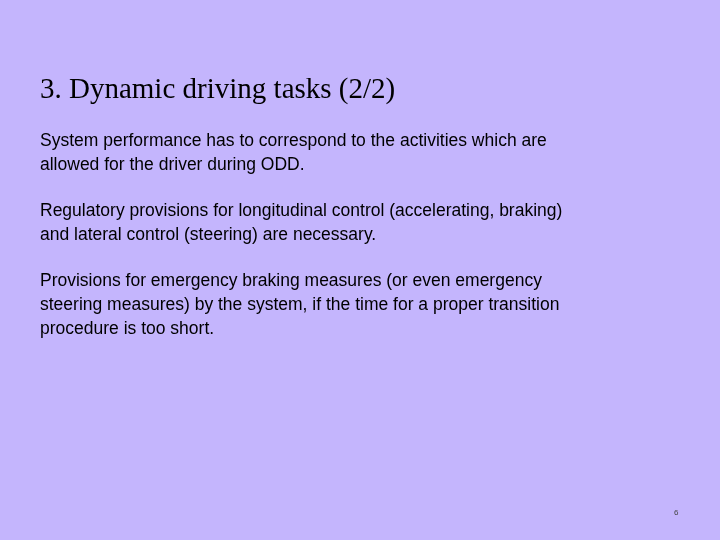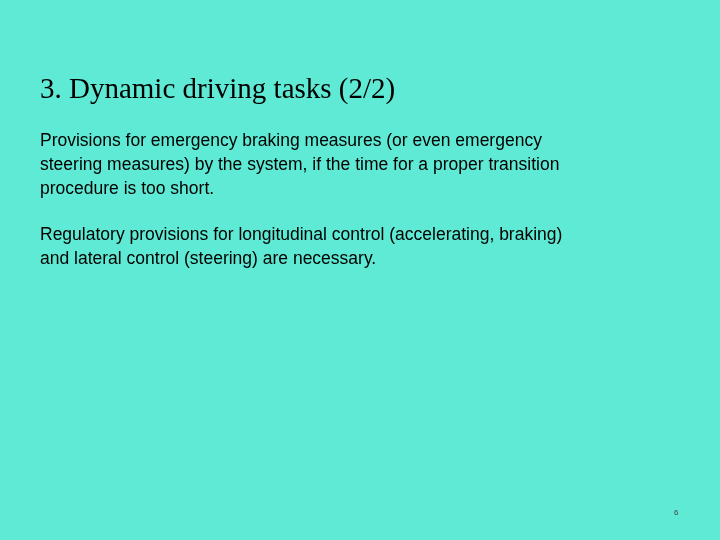--- a/index.html
+++ b/index.html
@@ -18,7 +18,7 @@
       position: absolute;
       left: 0; top: 0;
       width: 720px; height: 540px;
-      background: #5eead4;
+      background: #c4b5fd;
     }
     .title {
       position: absolute;

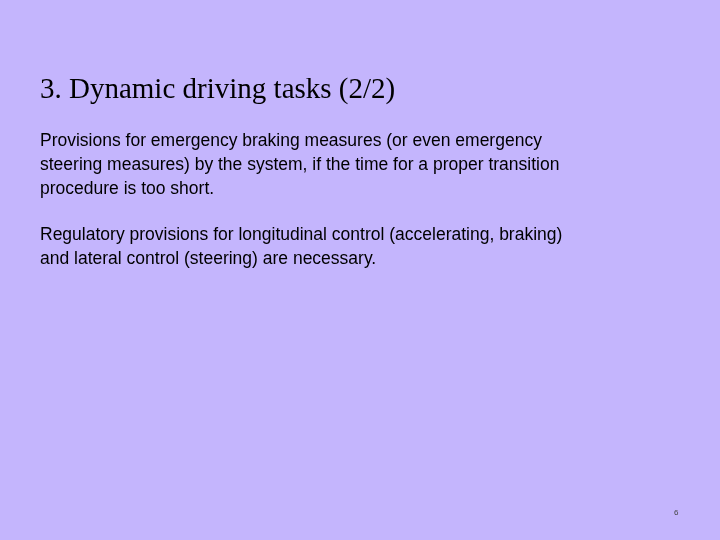--- a/index.html
+++ b/index.html
@@ -60,6 +60,8 @@
   <h1 class="title">3. Dynamic driving tasks (2/2)</h1>
 
   <div class="body">
+    <p class="para">System performance has to correspond to the activities which are
+allowed for the driver during ODD.</p>
     <p class="para">Provisions for emergency braking measures (or even emergency
 steering measures) by the system, if the time for a proper transition
 procedure is too short.</p>

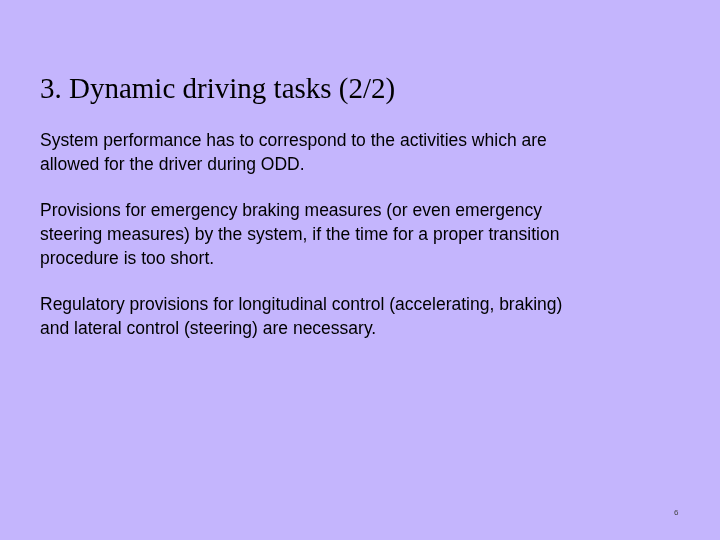--- a/index.html
+++ b/index.html
@@ -62,11 +62,11 @@
   <div class="body">
     <p class="para">System performance has to correspond to the activities which are
 allowed for the driver during ODD.</p>
+    <p class="para">Regulatory provisions for longitudinal control (accelerating, braking)
+and lateral control (steering) are necessary.</p>
     <p class="para">Provisions for emergency braking measures (or even emergency
 steering measures) by the system, if the time for a proper transition
 procedure is too short.</p>
-    <p class="para">Regulatory provisions for longitudinal control (accelerating, braking)
-and lateral control (steering) are necessary.</p>
   </div>
 
   <div class="page-num">6</div>

